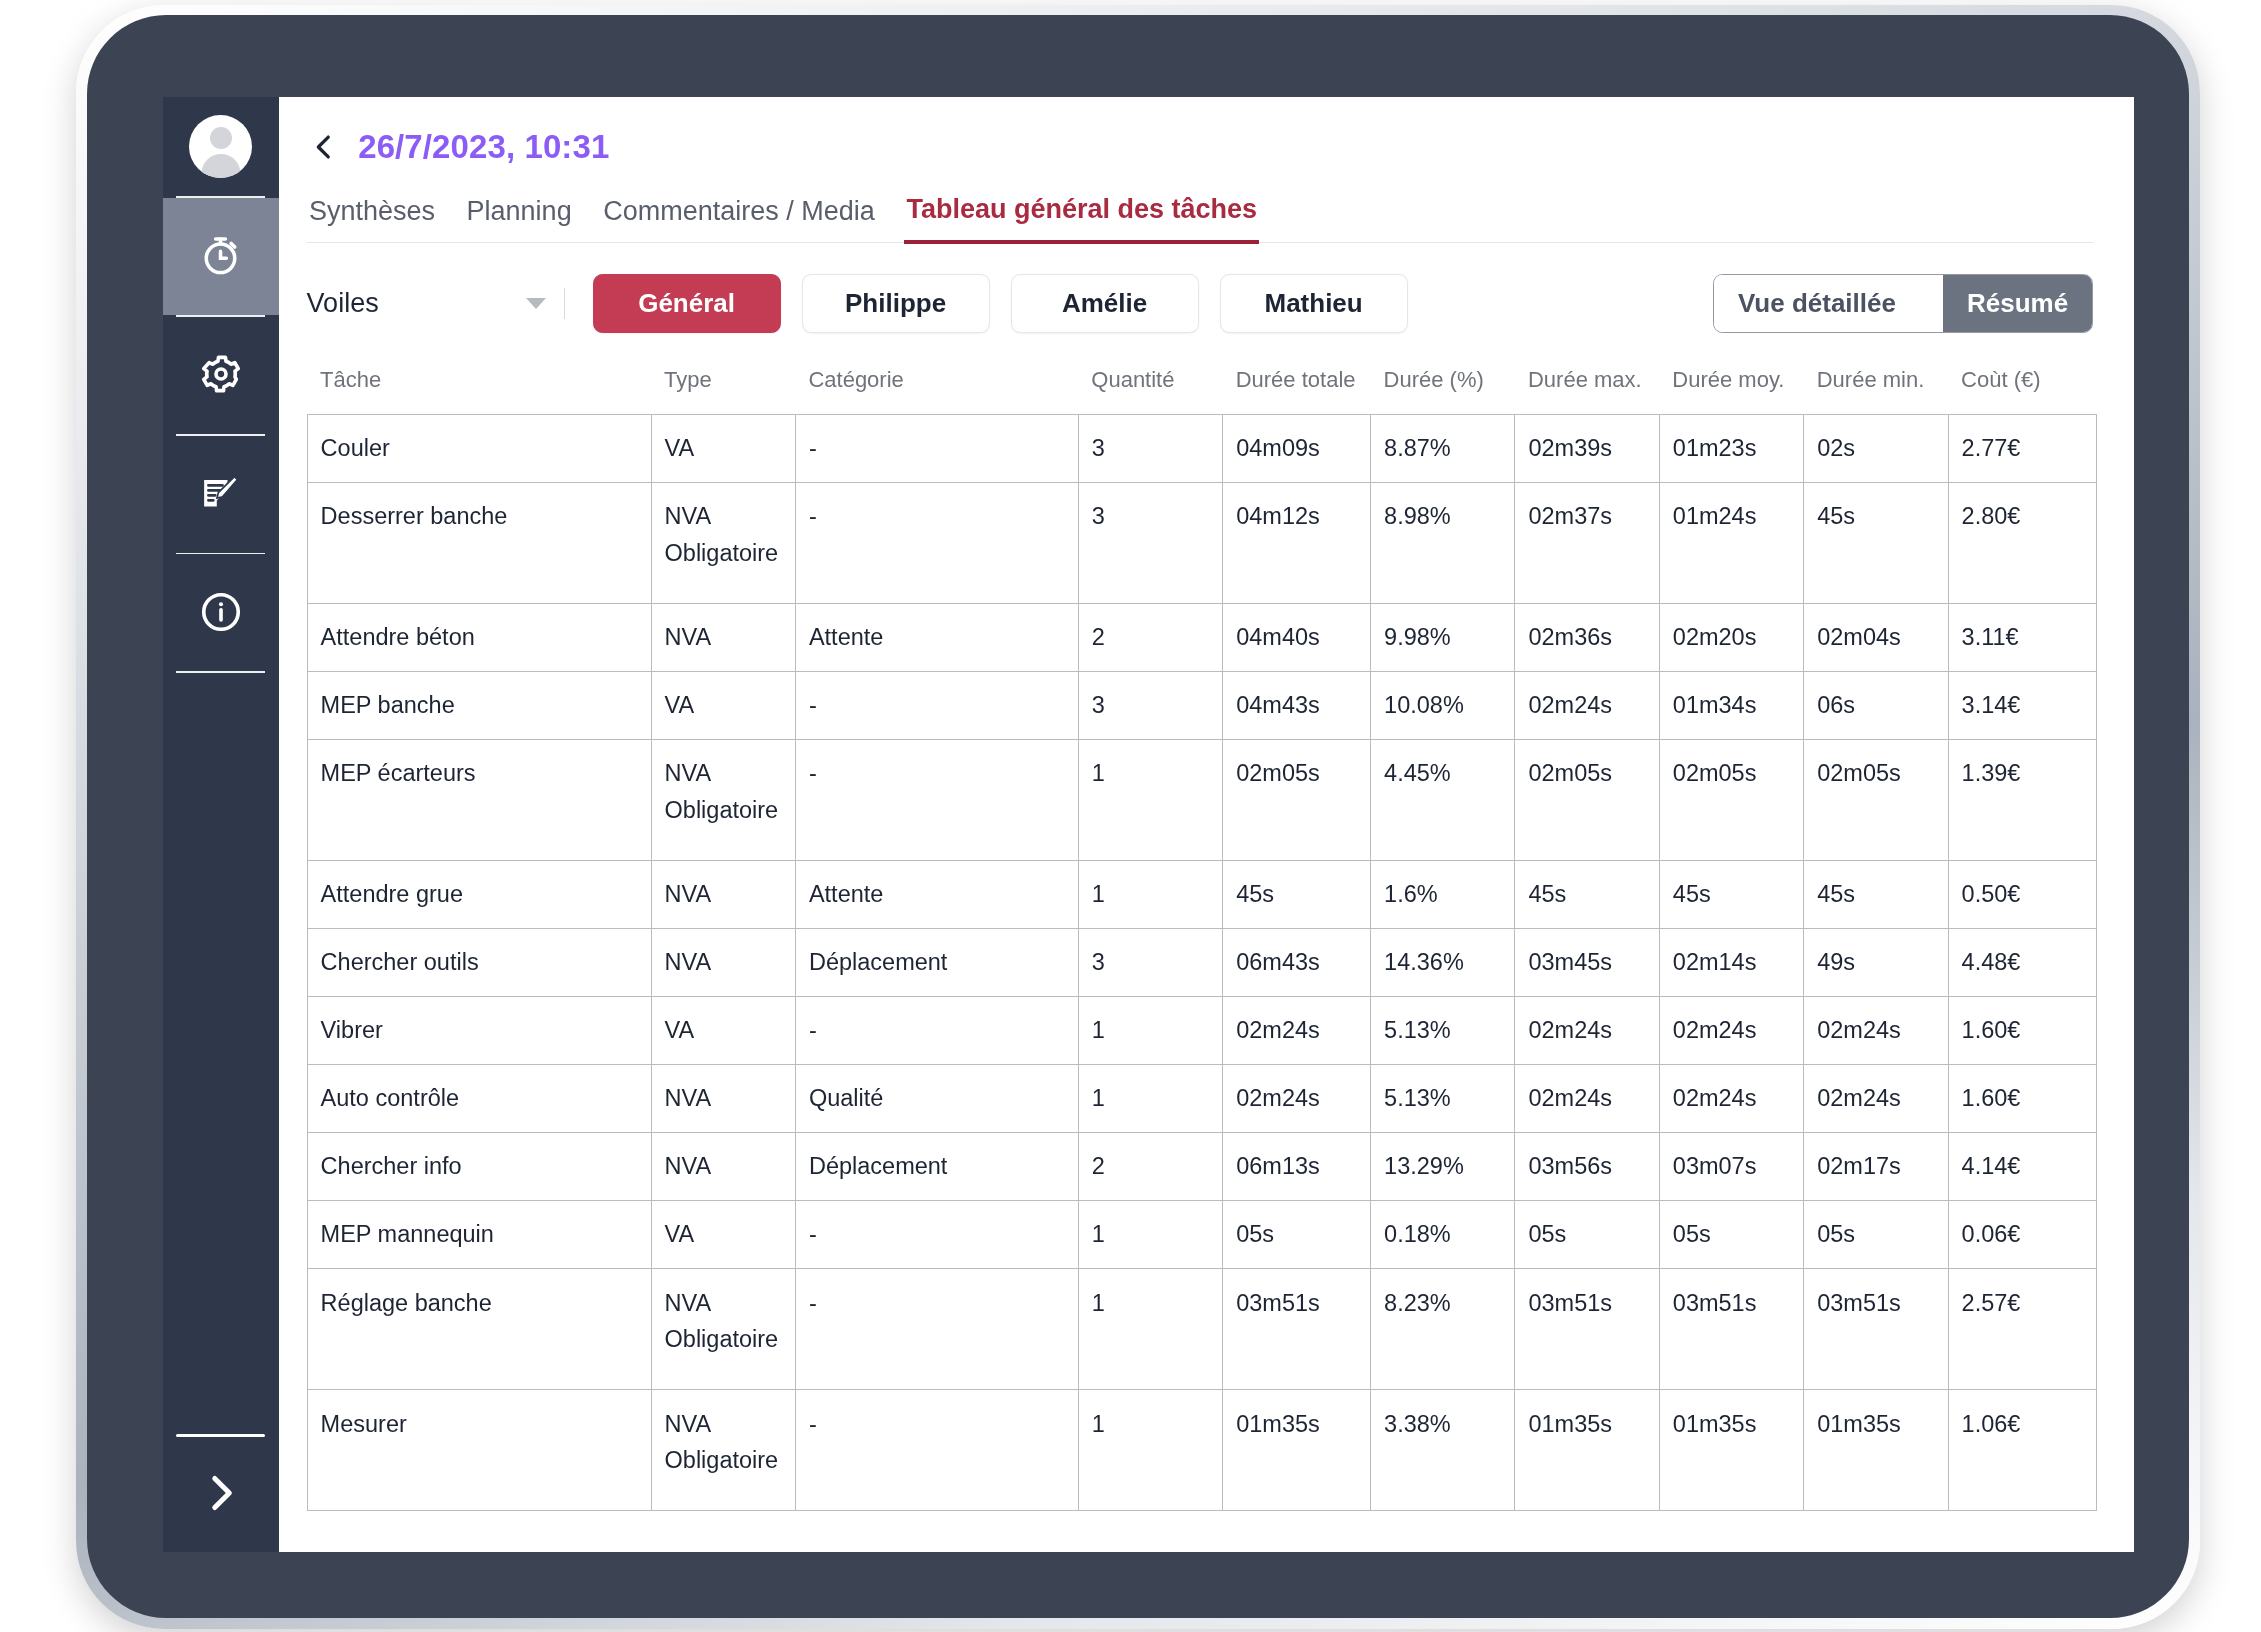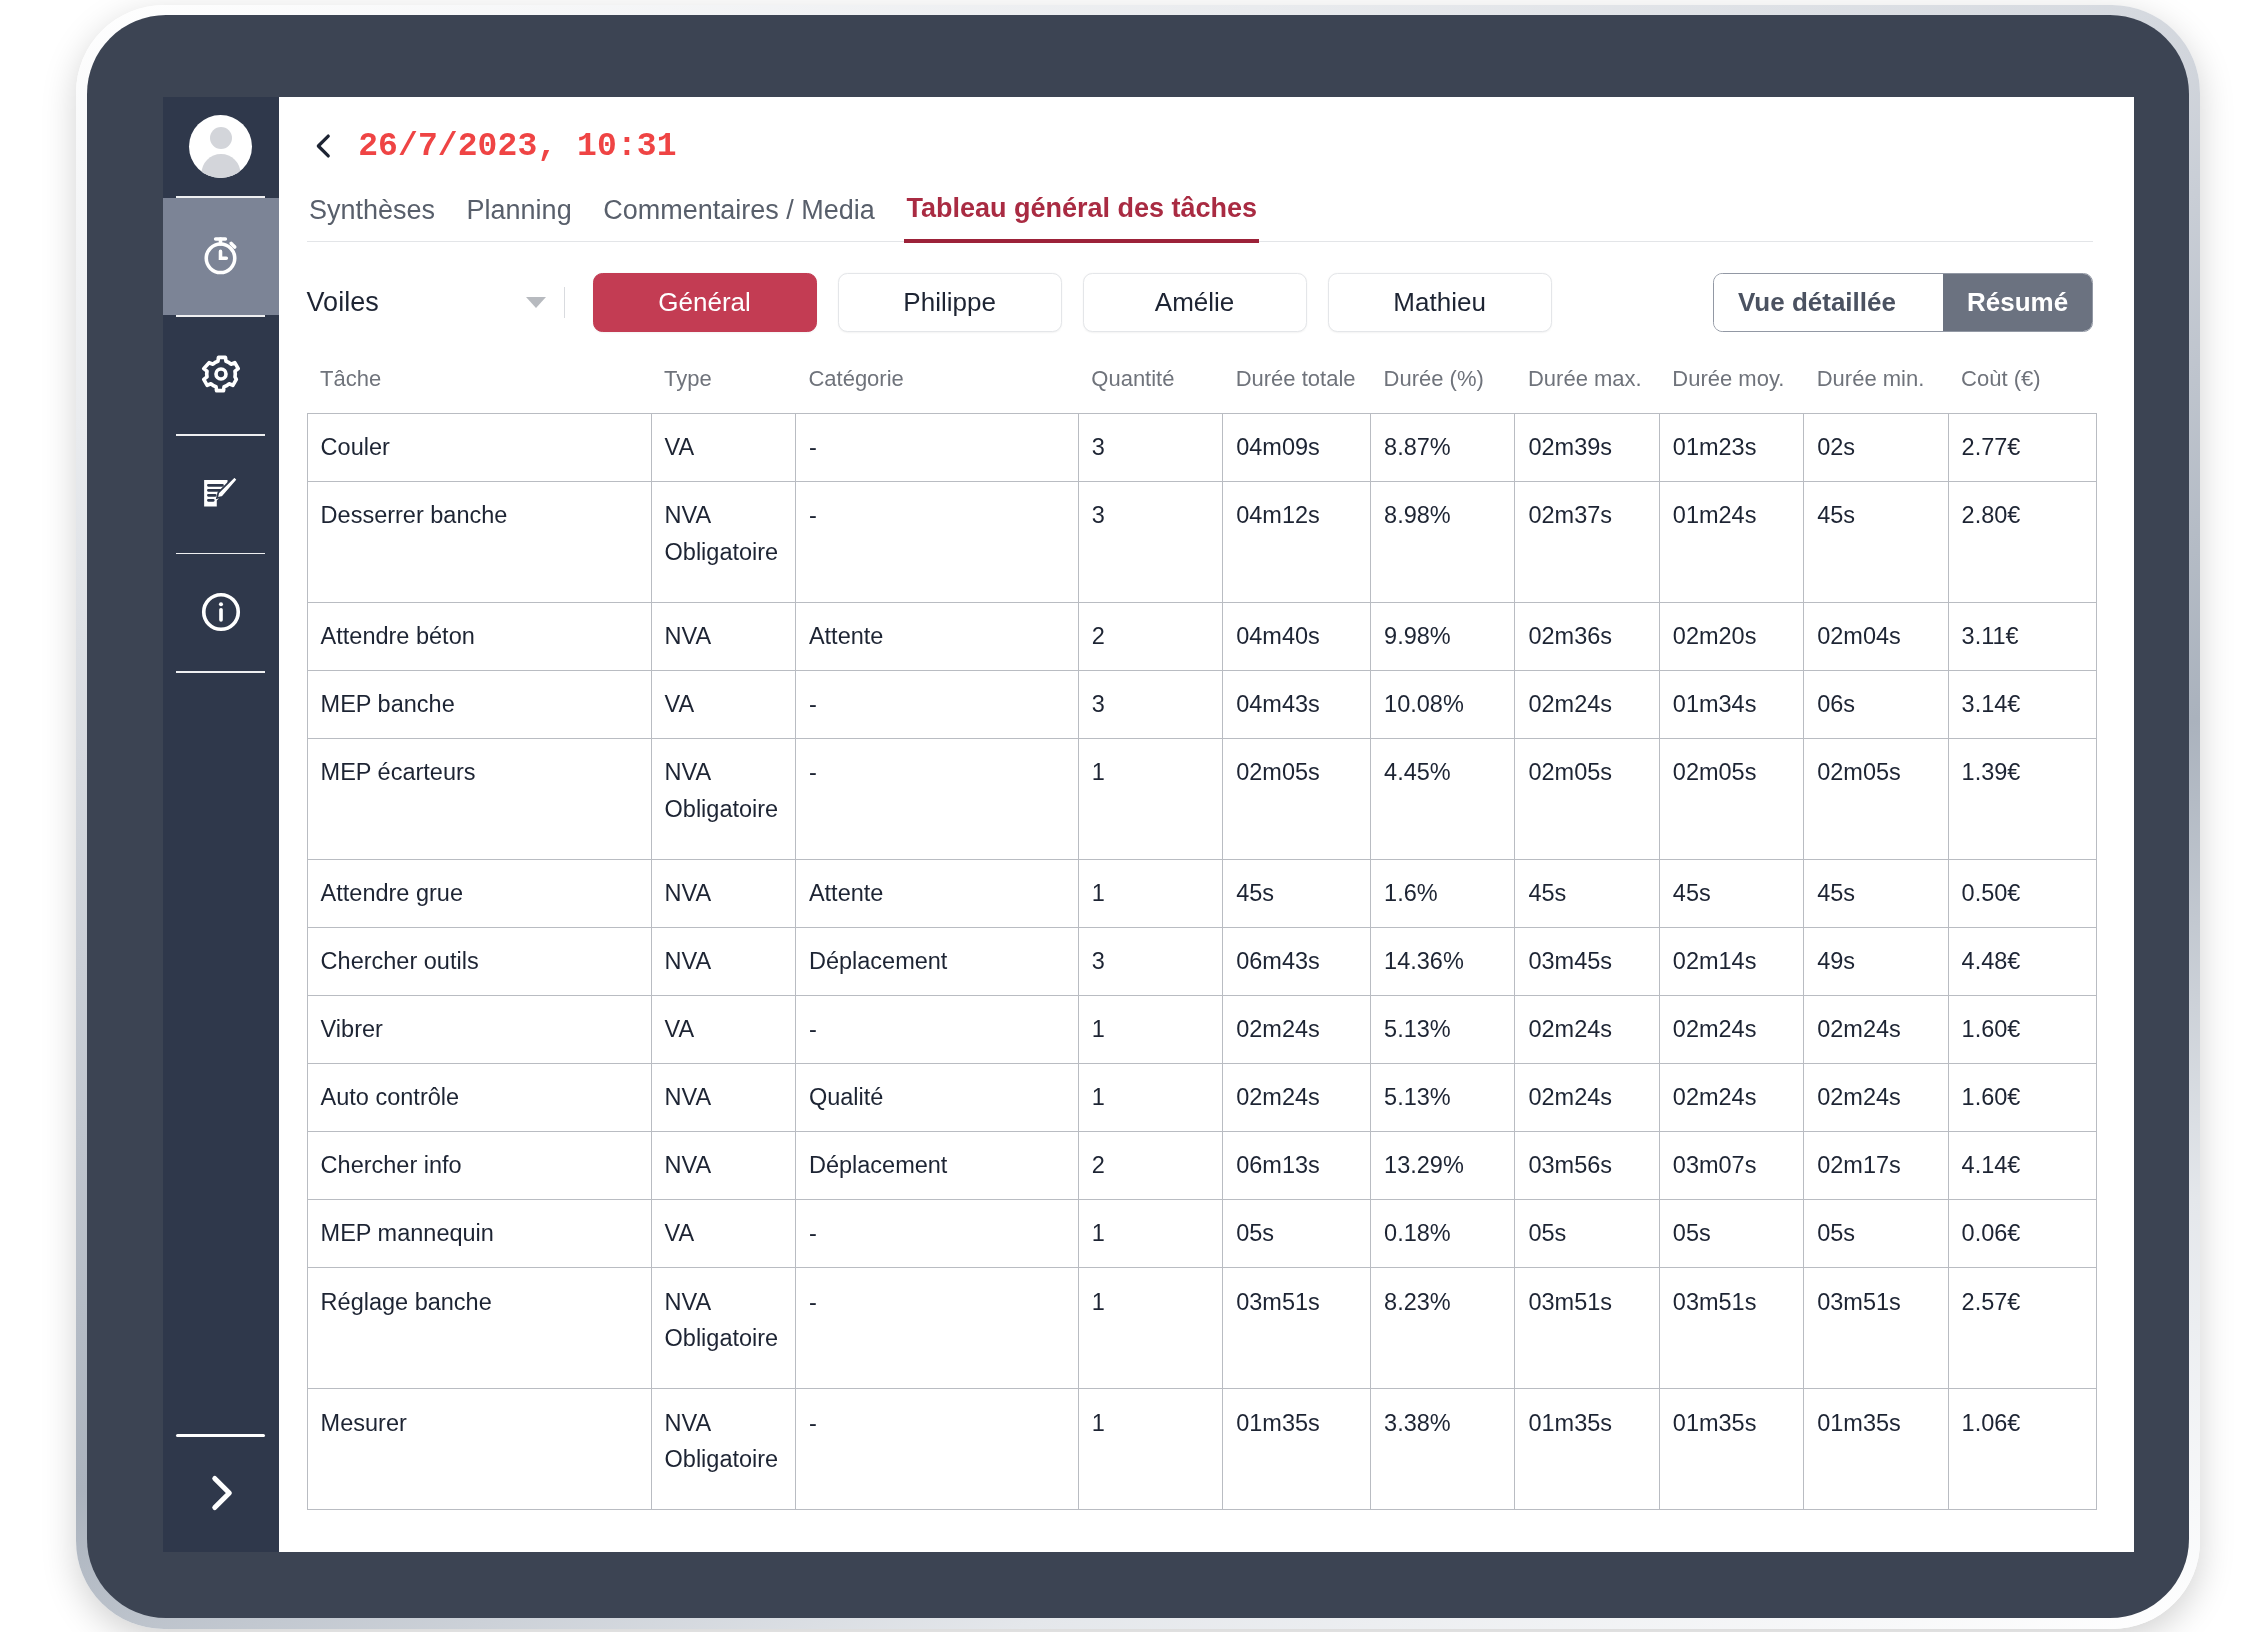--- a/index.html
+++ b/index.html
@@ -96,7 +96,7 @@
   #titlebar { display:flex; align-items:center; gap: 17.6px; margin-bottom: 28px; }
   #back-icon { color:#1d2433; line-height:0; cursor:pointer; }
   #page-title {
-    font-size: 33px; font-weight: 700; color:#ef4444; letter-spacing:0.1px;font-family:Liberation Mono, monospace;
+    font-size: 33px; font-weight: 700; color:#8b5cf6; letter-spacing:0.1px;
   }
 
   

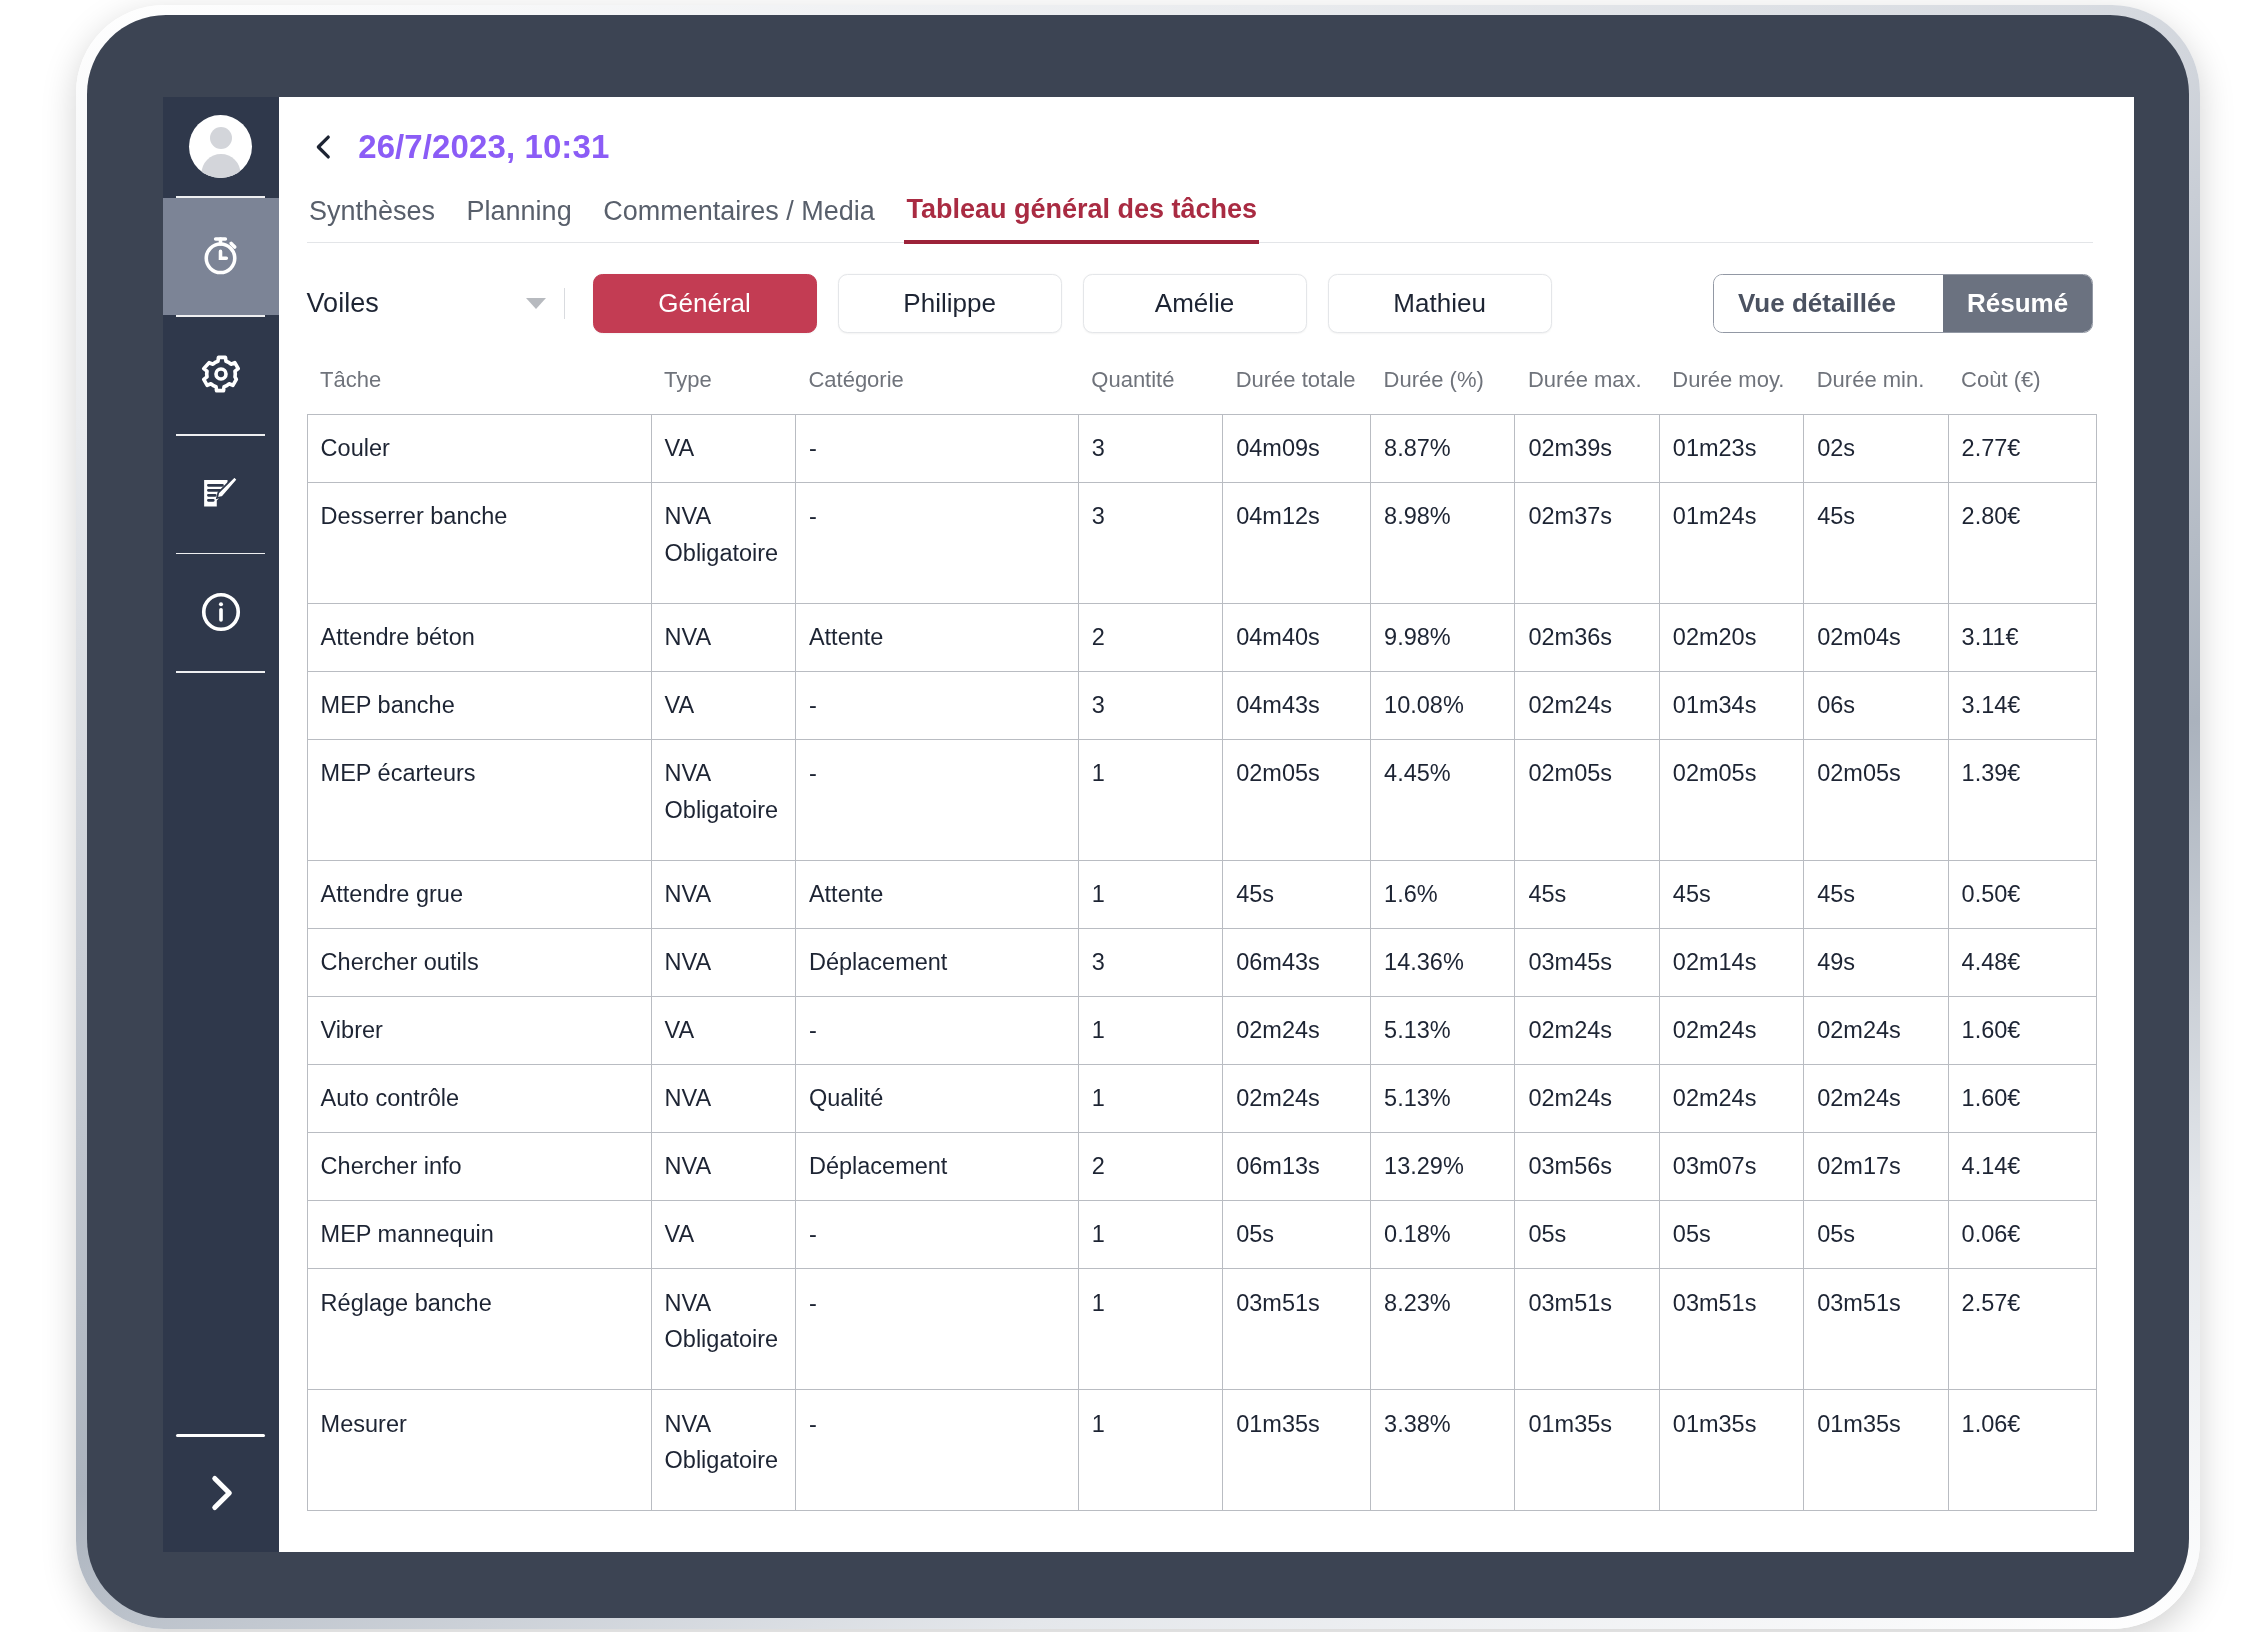--- a/index.html
+++ b/index.html
@@ -134,7 +134,7 @@
   .pill {
     font-size: 26px;
     padding: 13px 0;
-    width: 224px;
+    width: 188px;
     text-align:center;
     border-radius: 9.4px;
     border: 1.2px solid #e4e6e9;
@@ -143,6 +143,7 @@
     margin-right: 21px;
     box-shadow: 0 0.6px 1.8px rgba(0,0,0,.05);
     cursor:pointer;
+    font-weight:bold;
   }
   .pill.active {
     background:#c33c53; border-color:#c33c53; color:#ffffff;

